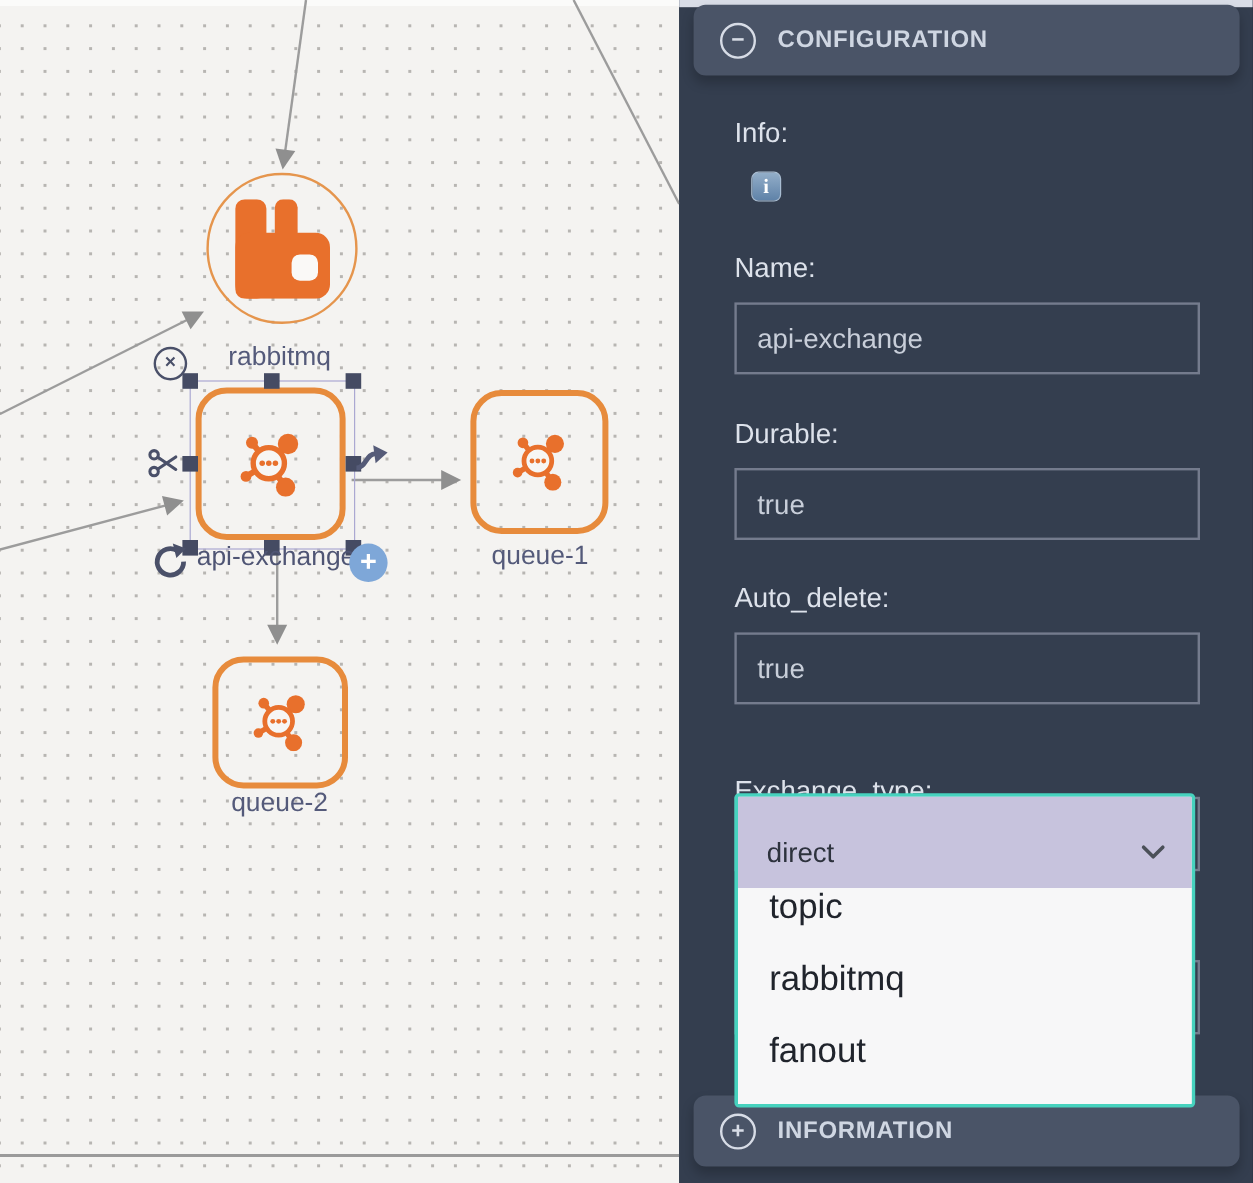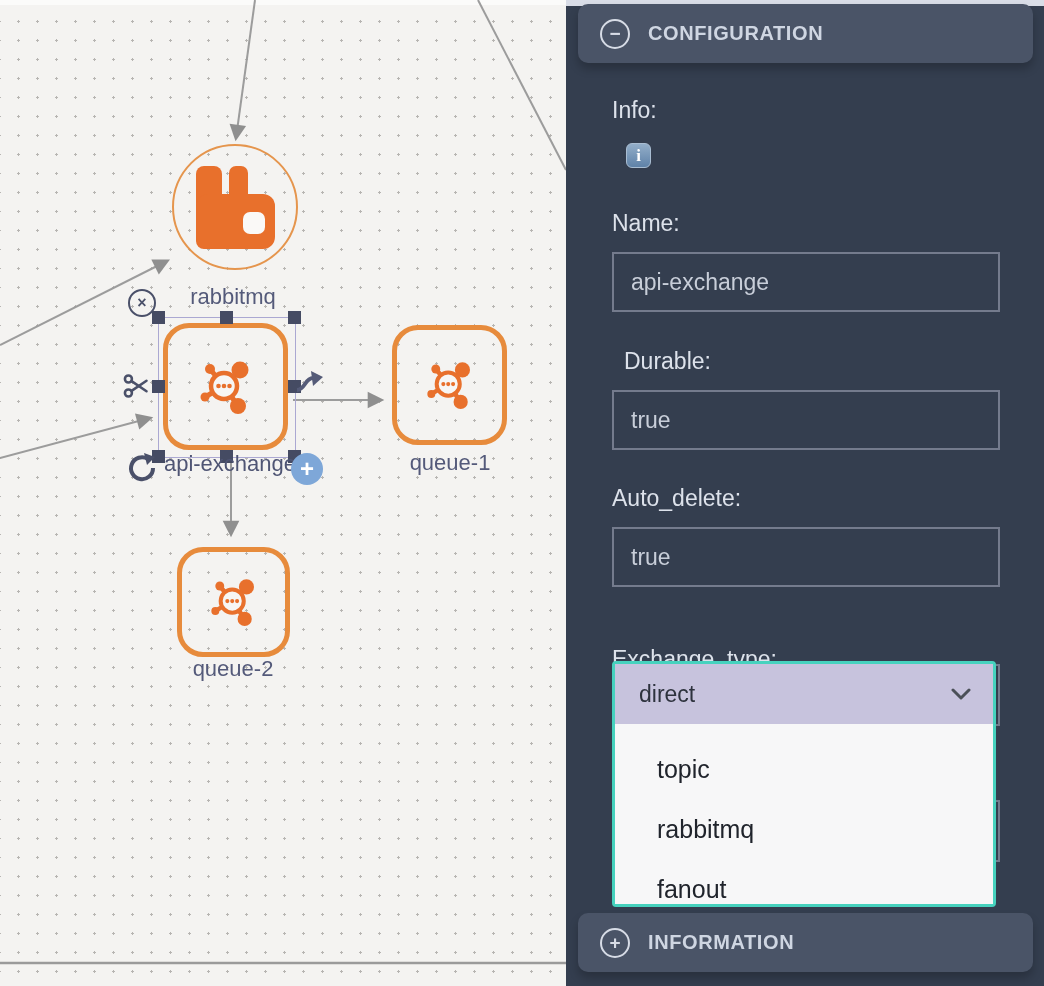--- a/index.html
+++ b/index.html
@@ -218,7 +218,7 @@
       <span>api-exchange</span>
     </div>
 
-    <div class="field-label" style="top:348px;margin-left:12px;">Durable:</div>
+    <div class="field-label" style="top:348px;">Durable:</div>
     <div class="t-input" style="top:390px;">
       <span>true</span>
     </div>

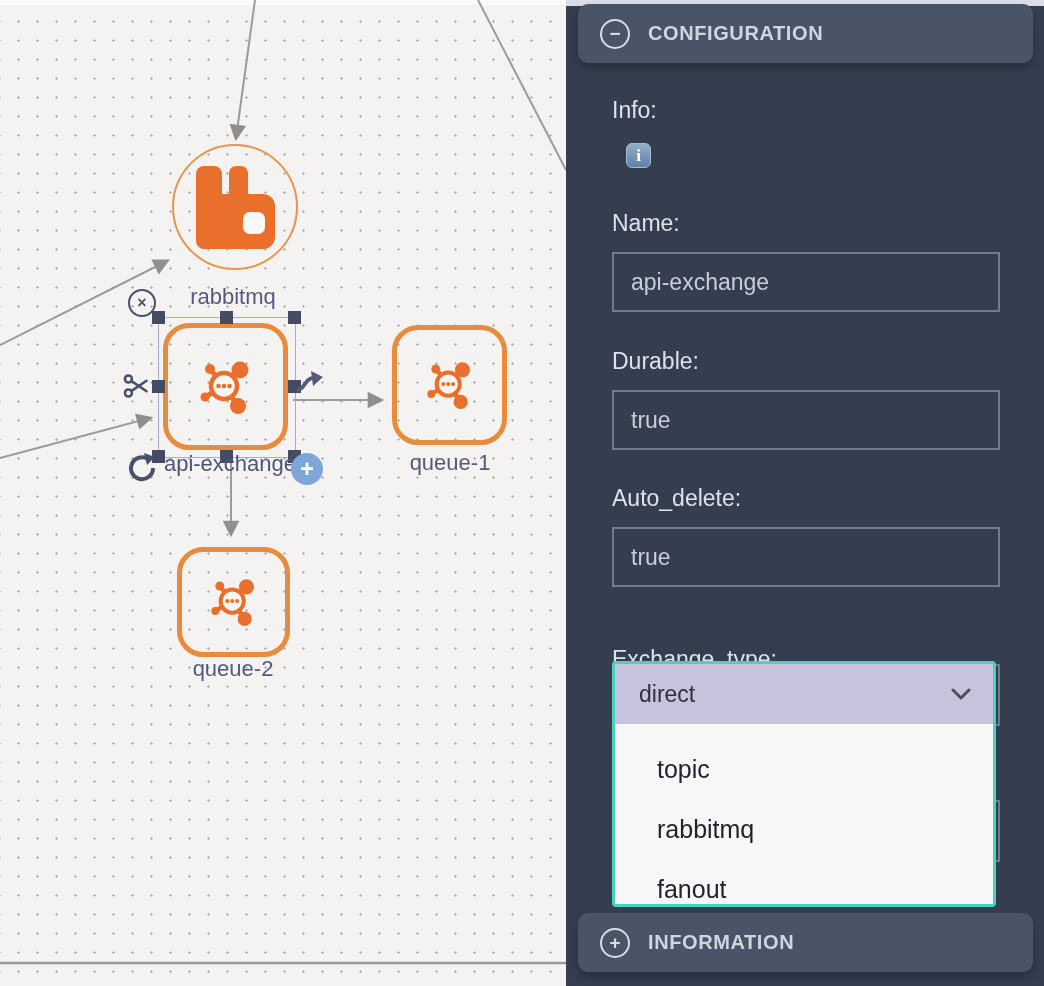--- a/index.html
+++ b/index.html
@@ -58,7 +58,7 @@
   #dropdown{position:absolute;left:46px;top:661px;width:378px;border:3px solid #46d2be;
     border-radius:4px;z-index:10;background:#f7f7f8;}
   #dd-selected{height:60px;background:#c7c3dd;display:flex;align-items:center;
-    justify-content:space-between;padding:0 22px 0 24px;color:#2d323d;font-size:23px;}
+    justify-content:space-between;padding:16px 22px 0 24px;color:#2d323d;font-size:23px;}
   .dd-option{height:60px;display:flex;align-items:flex-end;padding-left:42px;
     color:#20242c;font-size:25px;background:#f7f7f8;}
 </style>

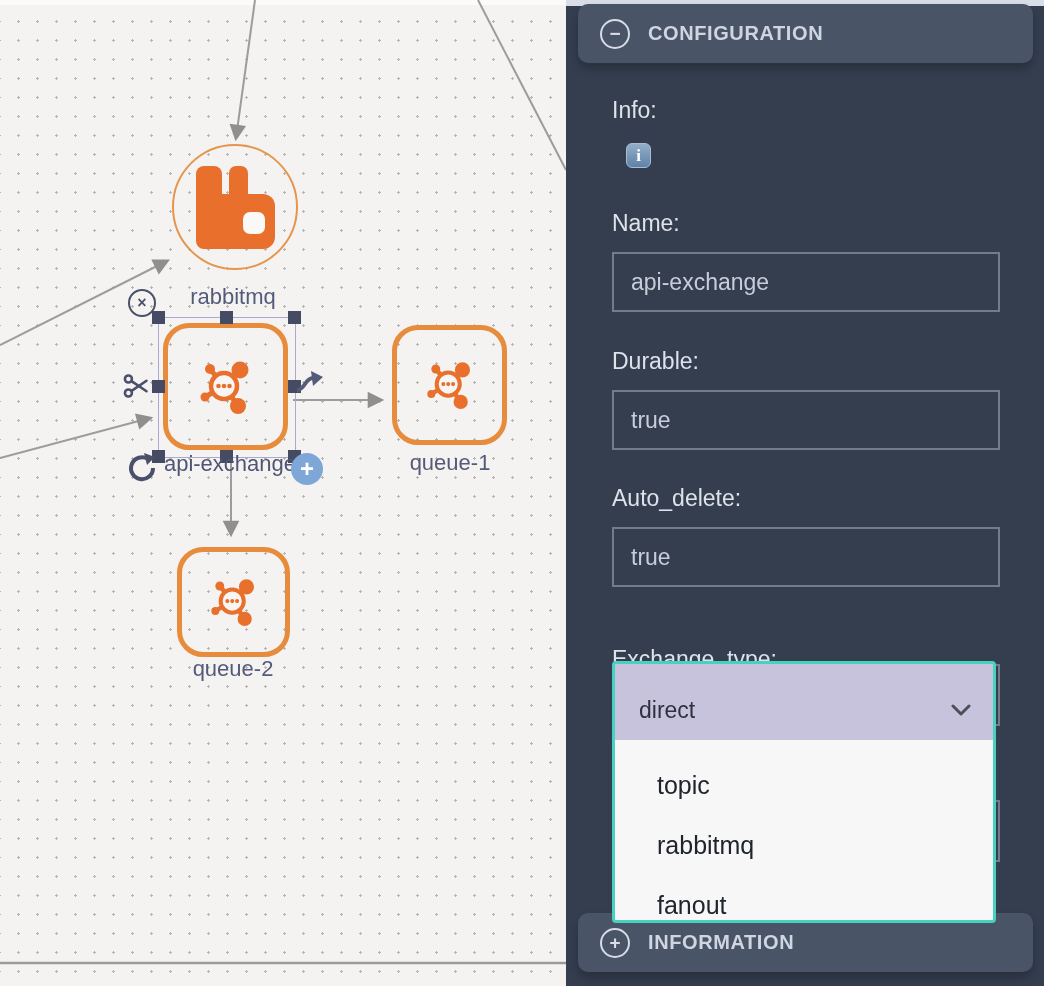--- a/index.html
+++ b/index.html
@@ -59,8 +59,8 @@
     border-radius:4px;z-index:10;background:#f7f7f8;}
   #dd-selected{height:60px;background:#c7c3dd;display:flex;align-items:center;
     justify-content:space-between;padding:16px 22px 0 24px;color:#2d323d;font-size:23px;}
-  .dd-option{height:60px;display:flex;align-items:flex-end;padding-left:42px;
-    color:#20242c;font-size:25px;background:#f7f7f8;}
+  .dd-option{height:60px;display:flex;align-items:flex-start;padding-left:26px;
+    color:#20242c;font-size:29px;background:#f7f7f8;}
 </style>
 </head>
 <body>

